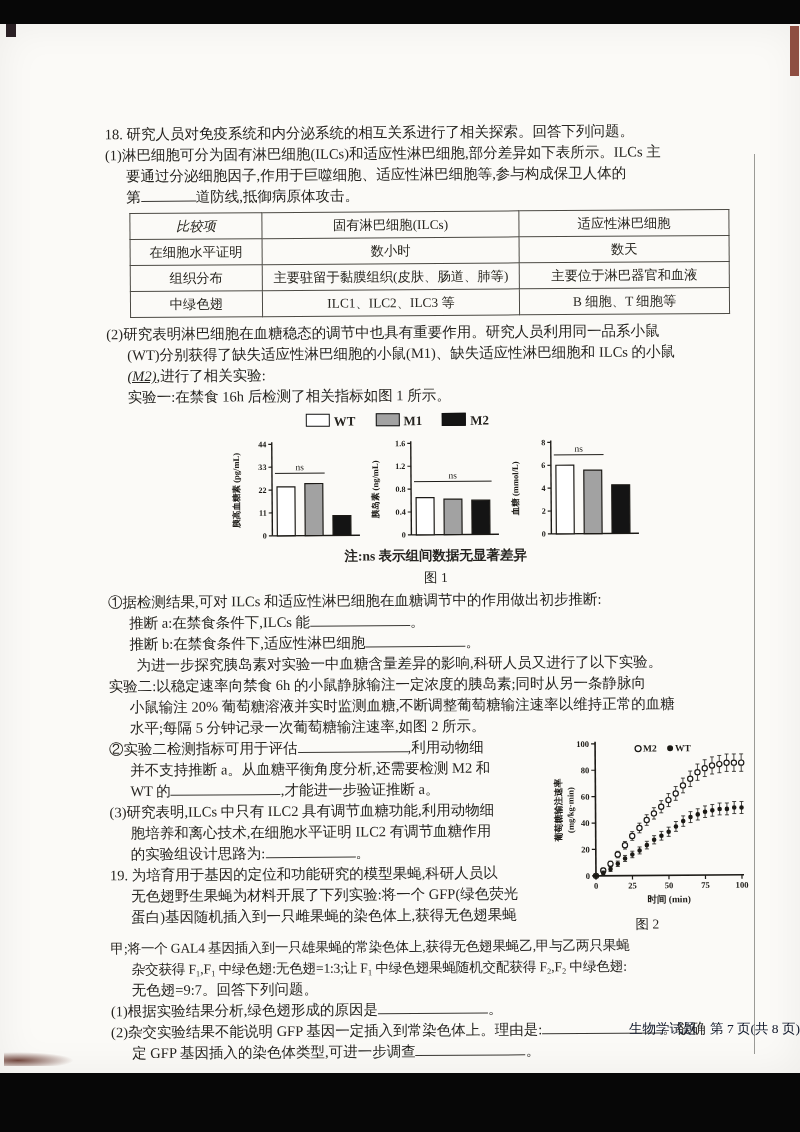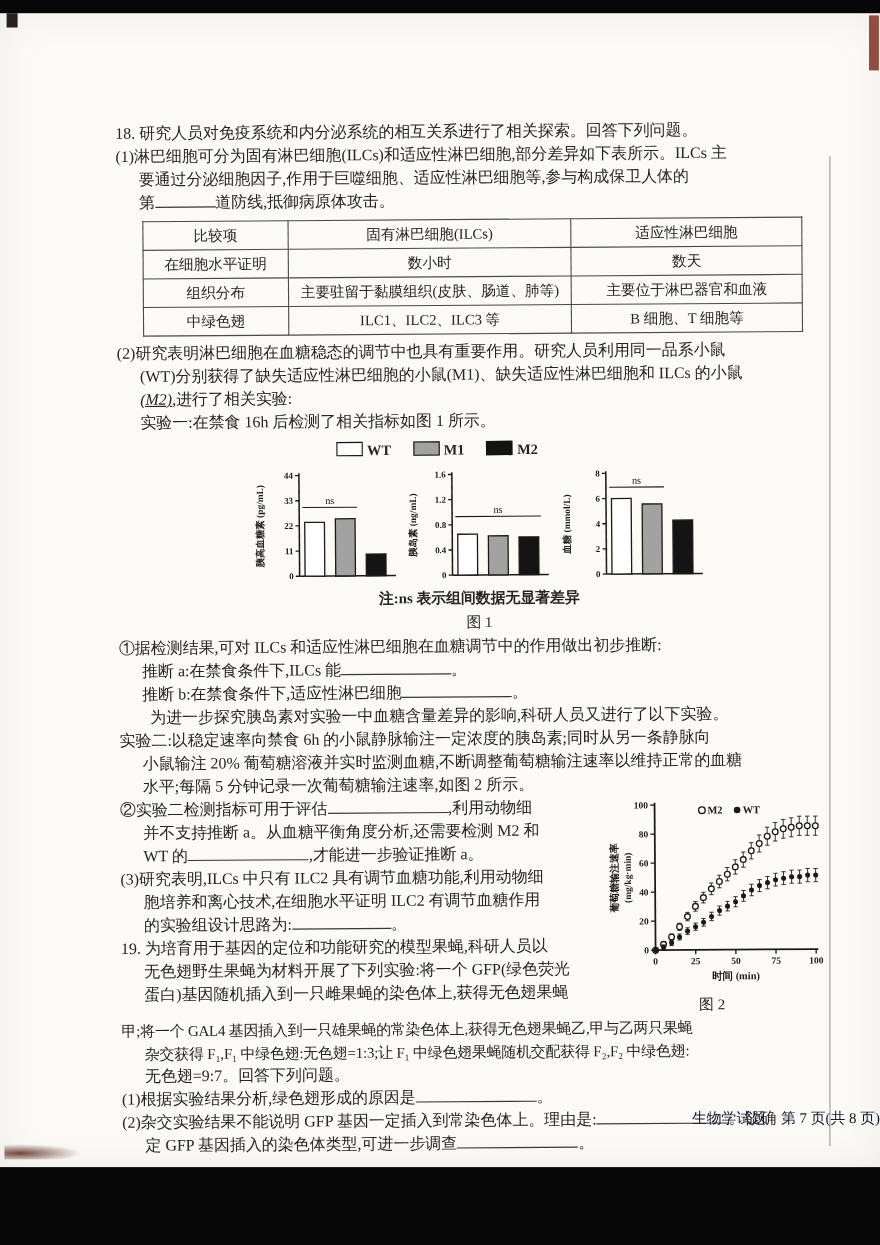--- a/index.html
+++ b/index.html
@@ -4,7 +4,7 @@
 <style>
   html,body{margin:0;padding:0;background:#070707;width:800px;height:1132px;overflow:hidden;
     font-family:"Liberation Serif","DejaVu Serif",serif;}
-  .page{position:absolute;left:0;top:12px;width:800px;height:1049px;background:#fbfaf7;
+  .page{position:absolute;left:0;top:24px;width:800px;height:1049px;background:#fbfaf7;
     box-shadow:inset 0 0 40px rgba(0,0,0,0.06);}
   .mark-tl{position:absolute;left:6px;top:0;width:10px;height:13px;background:#2a2024;}
   .mark-tr{position:absolute;right:1px;top:2px;width:9px;height:50px;background:#8e4e41;}

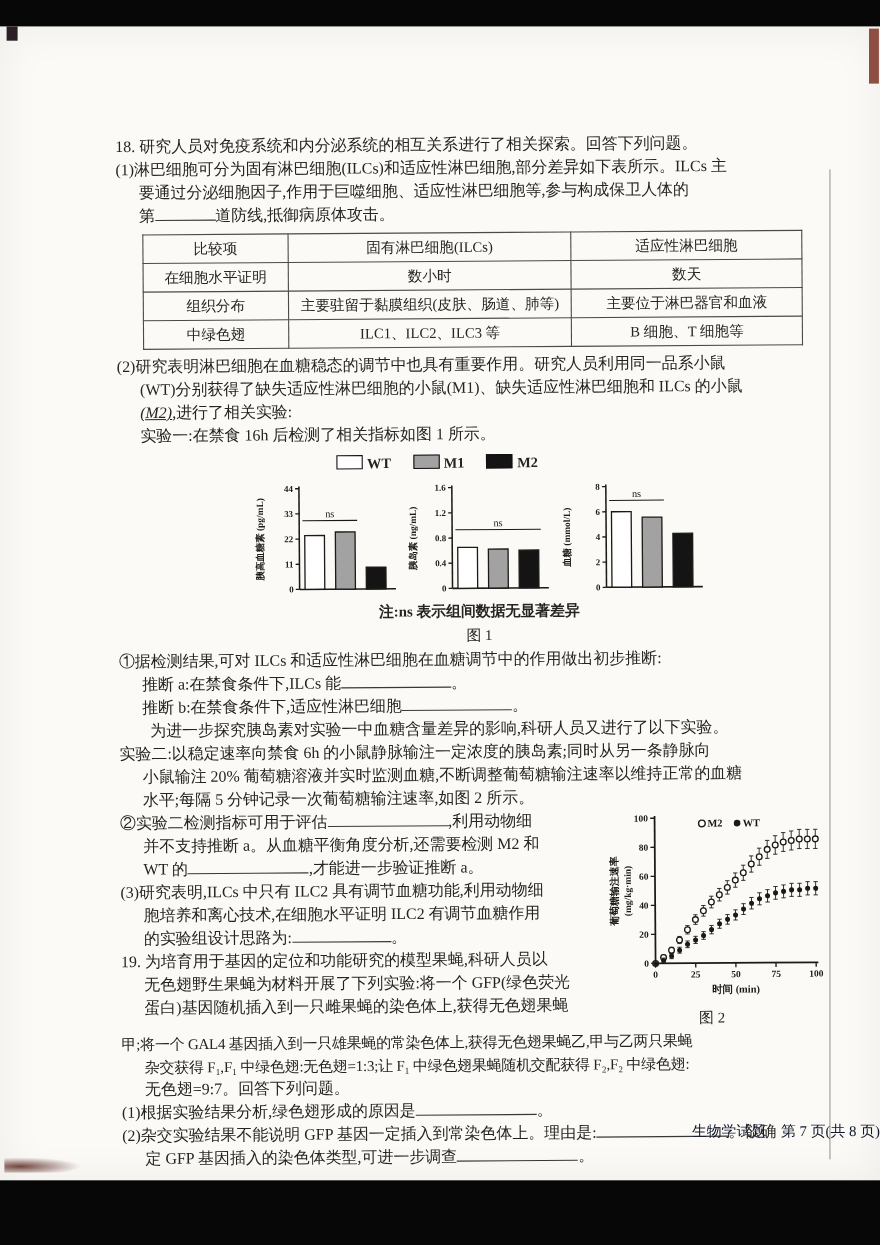--- a/index.html
+++ b/index.html
@@ -23,7 +23,7 @@
   table.cmp{border-collapse:collapse;margin:5px 0 6px 24px;width:600px;font-size:13.3px;
     color:#27251f;}
   table.cmp td{border:1px solid #4c4a44;text-align:center;padding:2px 4px;height:19px;}
-  table.cmp td.c1{width:22%;}table.cmp td.c2{width:43%;}table.cmp td.c3{width:35%;}
+  table.cmp td.c1{width:22%;font-style:italic;}table.cmp td.c2{width:43%;}table.cmp td.c3{width:35%;}
   .fig1{margin:4px 0 2px 28px;width:525px;}
   .fig1-legend{display:flex;justify-content:center;gap:20px;align-items:center;
     font-family:"Liberation Serif",serif;font-weight:bold;font-size:13px;margin-bottom:2px;}

